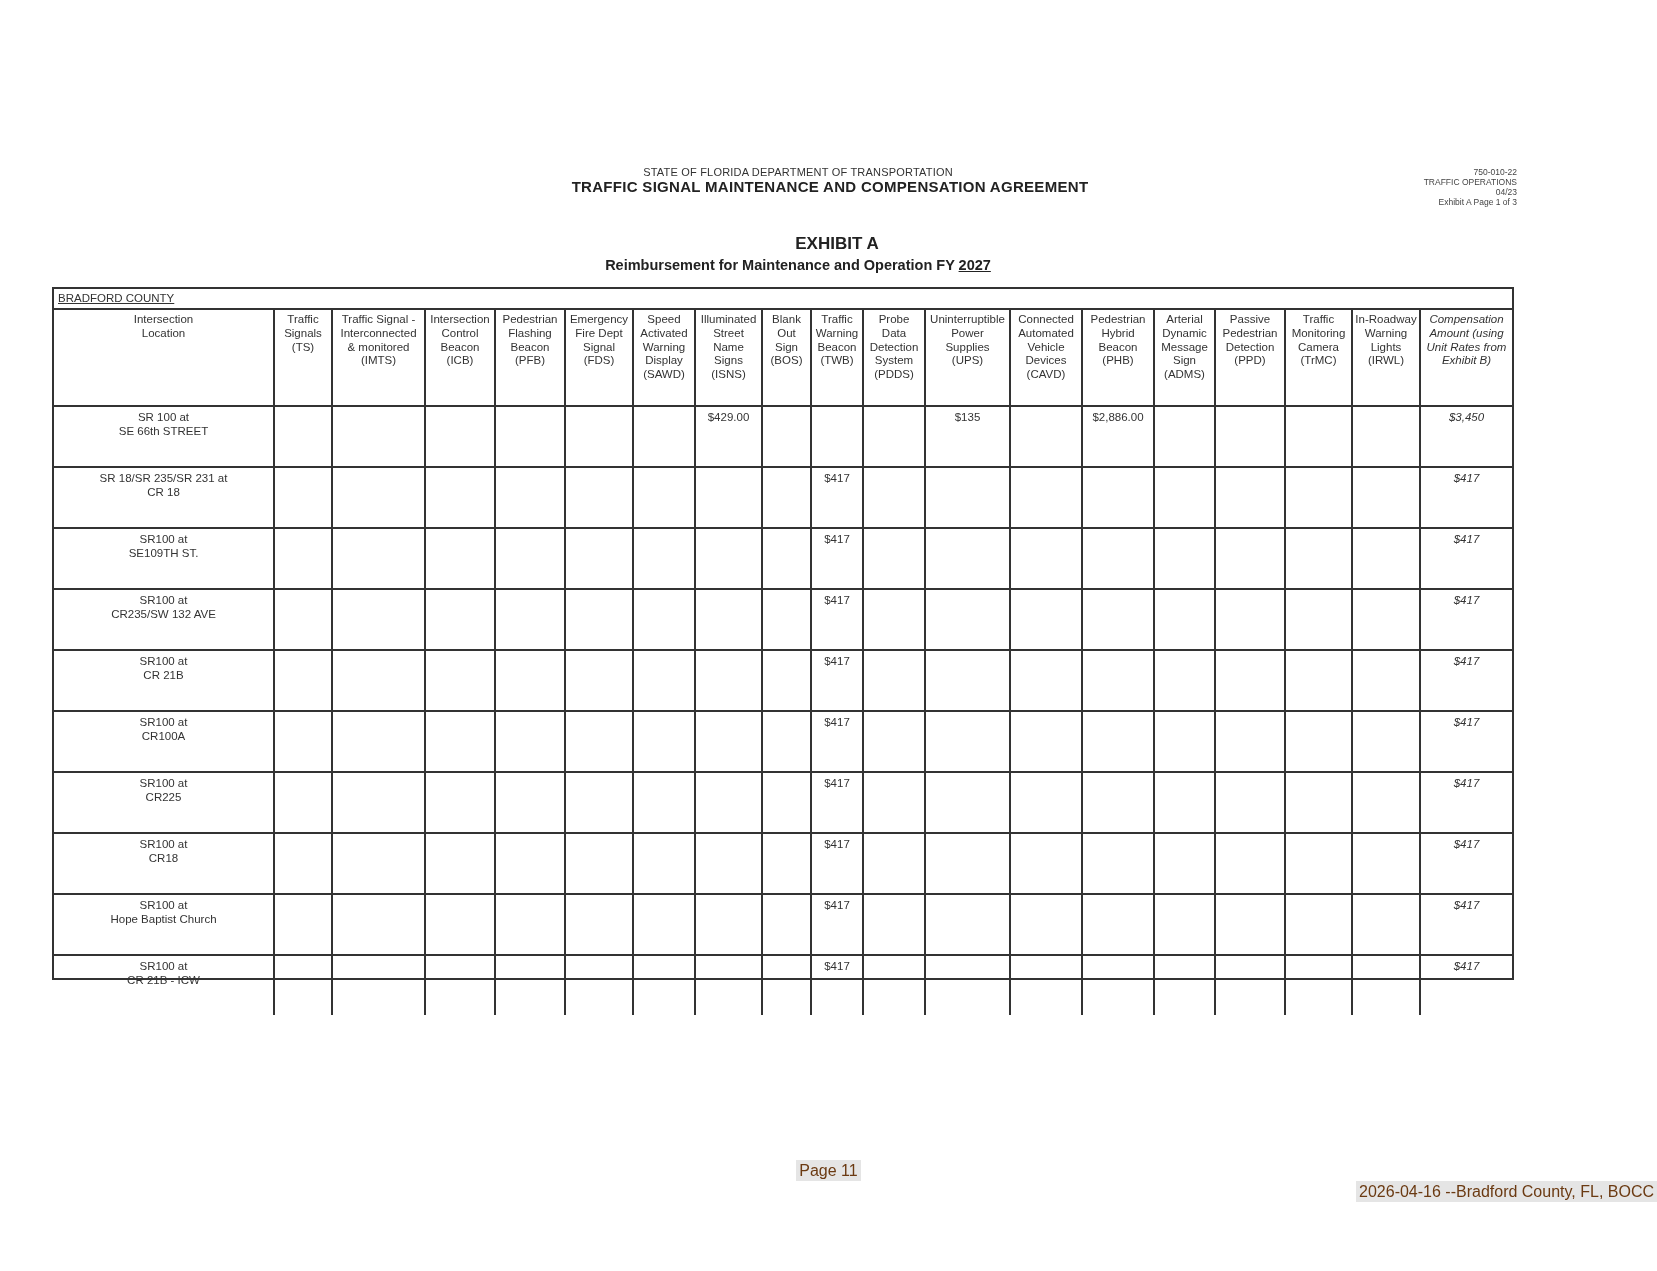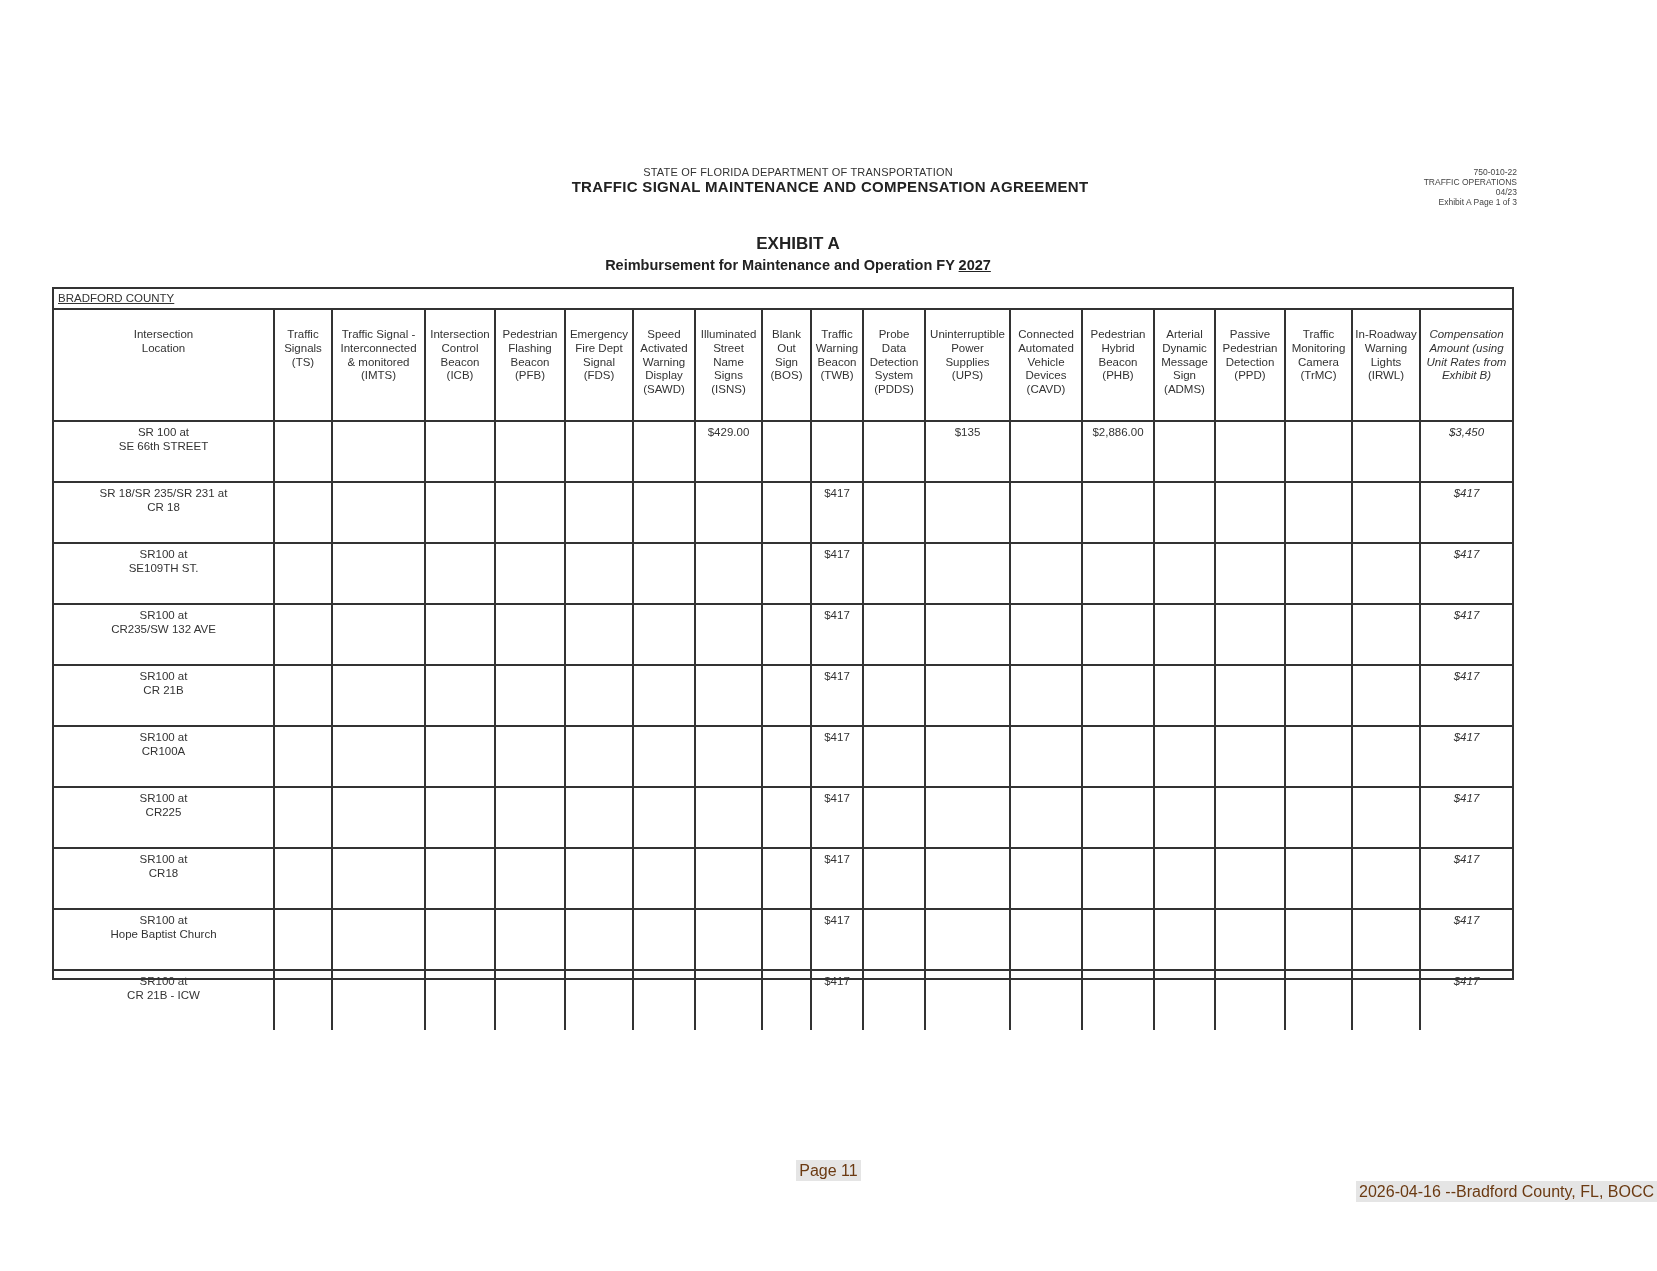--- a/index.html
+++ b/index.html
@@ -9,7 +9,7 @@
   .state-line { left: 0; width: 1596px; top: 166px; text-align: center; font-size: 11px; letter-spacing: 0.2px; color: #333; }
   .agreement-title { left: 0; width: 1596px; top: 178px; text-align: center; font-size: 15px; font-weight: bold; letter-spacing: 0.3px; color: #222; margin-left: 32px; }
   .form-meta { right: 140px; top: 167px; text-align: right; font-size: 8.5px; line-height: 10px; color: #444; }
-  .exhibit-title { left: 0; width: 1596px; top: 234px; text-align: center; font-size: 17px; font-weight: bold; color: #222; }
+  .exhibit-title { left: 0; width: 1596px; top: 234px; text-align: center; font-size: 17px; font-weight: bold; color: #222; padding-left: 39px; }
   .exhibit-subtitle { left: 0; width: 1596px; top: 257px; text-align: center; font-size: 14.5px; font-weight: bold; color: #222; }
   .exhibit-subtitle .fy { text-decoration: underline; }
 

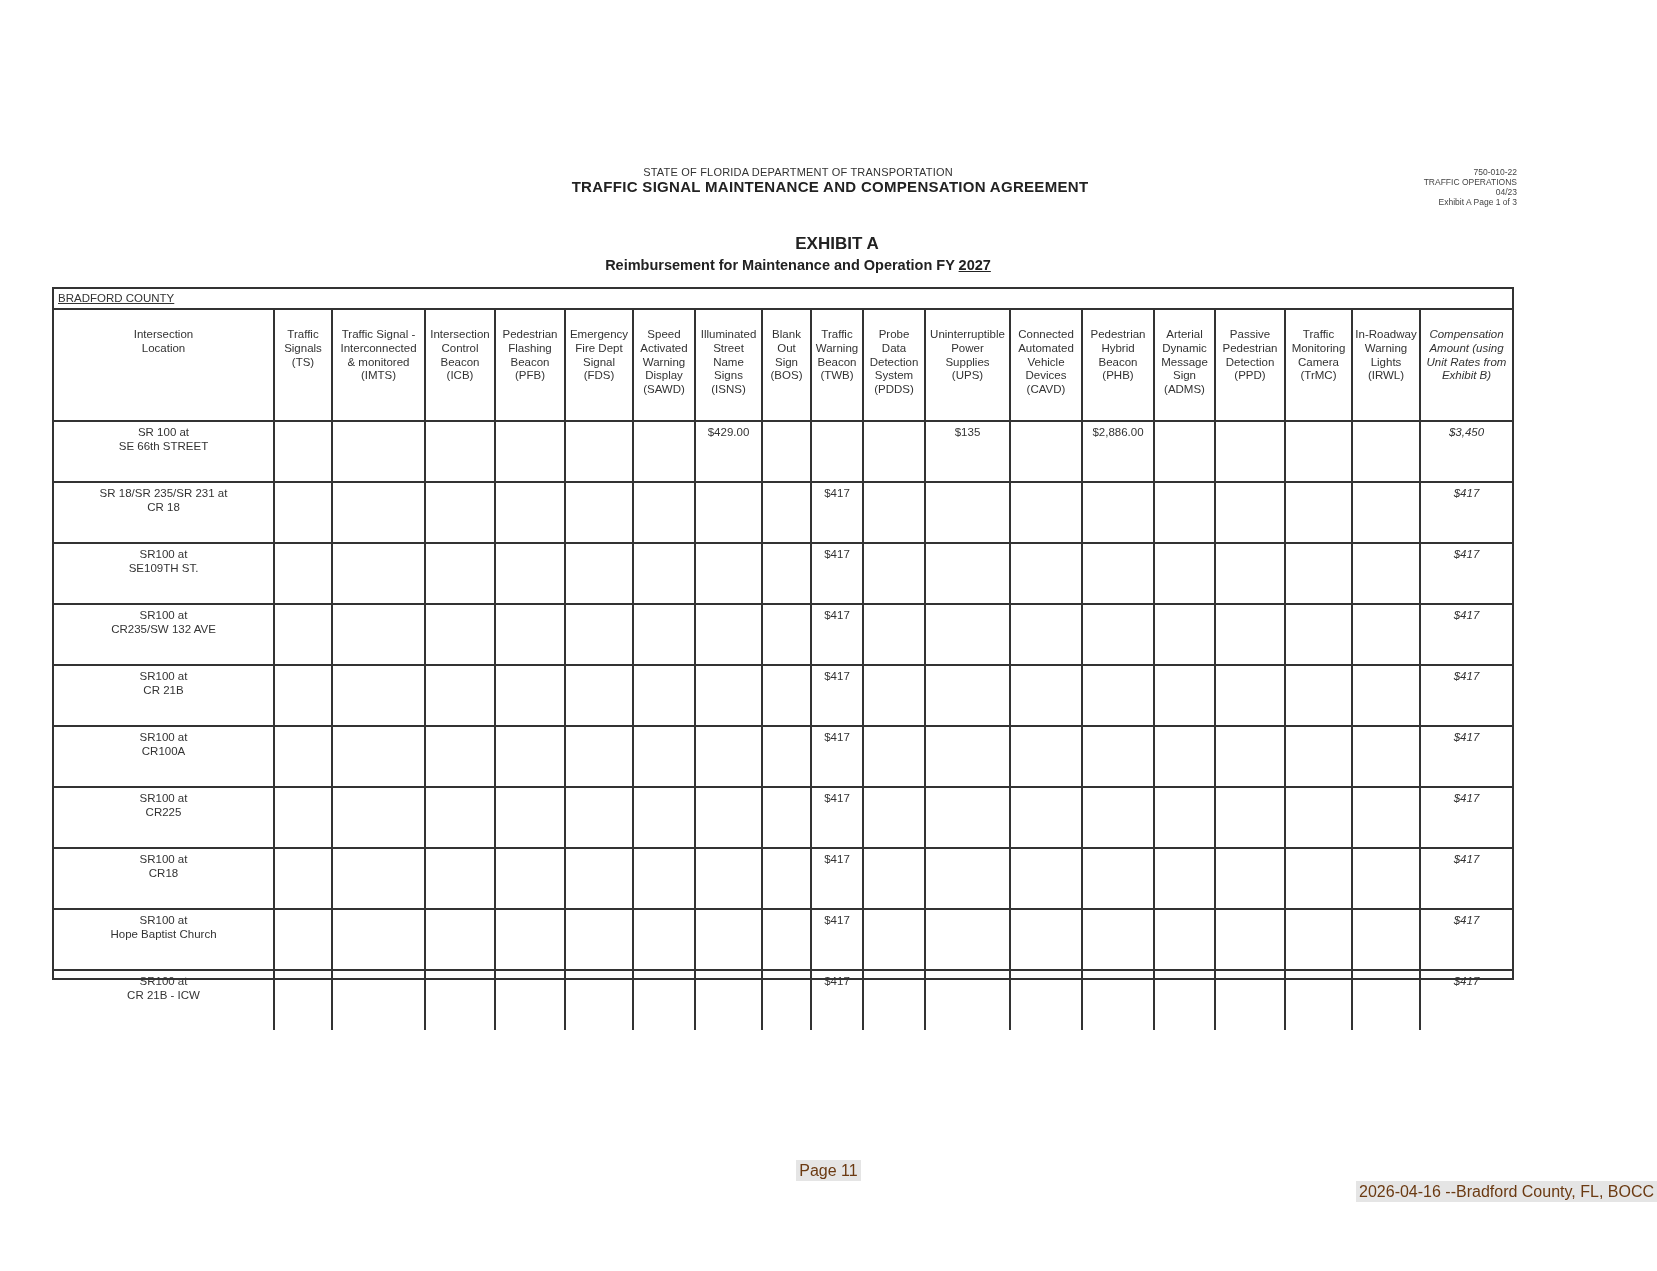--- a/index.html
+++ b/index.html
@@ -23,7 +23,7 @@
   table.grid th:first-child, table.grid td:first-child { border-left: none; }
   table.grid th:last-child, table.grid td:last-child { border-right: none; font-style: italic; }
   table.grid tr:last-child td { border-bottom: none; }
-  table.grid th { height: 92px; font-weight: normal; font-size: 11.5px; line-height: 13.8px; padding-top: 20px; color: #333; }
+  table.grid th { height: 92px; font-weight: normal; font-size: 11.5px; line-height: 13.8px; padding-top: 5px; color: #333; }
   table.grid td { height: 56px; font-size: 11.5px; line-height: 14px; padding-top: 3px; color: #333; }
   .hdr-line { display: block; white-space: nowrap; }
   .loc-line { display: block; white-space: nowrap; }

